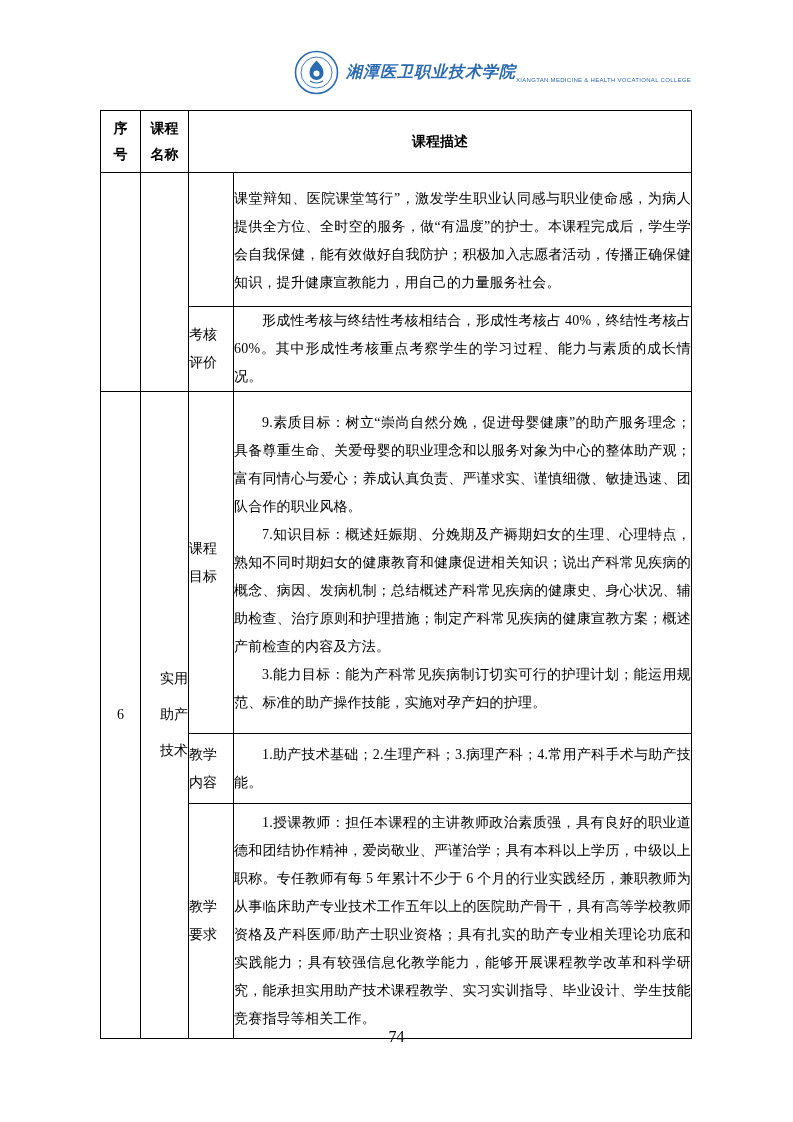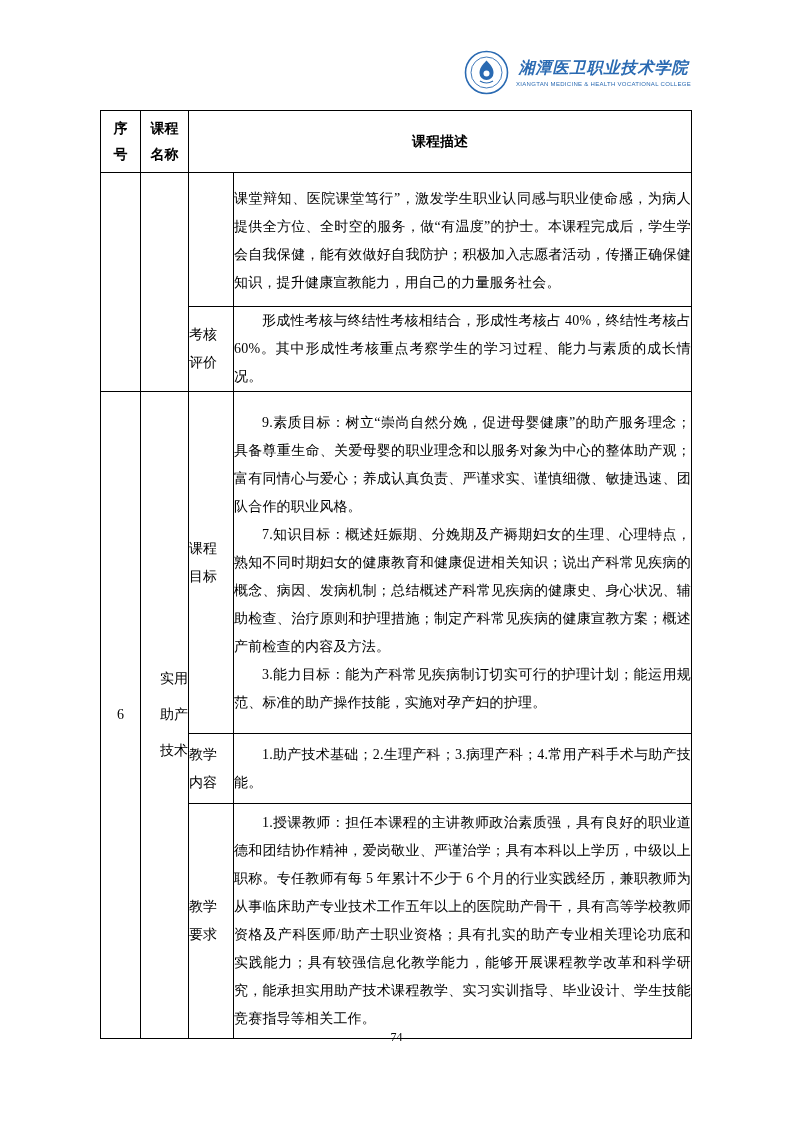--- a/index.html
+++ b/index.html
@@ -25,8 +25,8 @@
   }
   .logo-text {
     display: flex;
-    flex-direction: column;
-    align-items: center;
+    flex-direction: row;
+    align-items: flex-end;
   }
   .logo-cn {
     font-size: 16px;

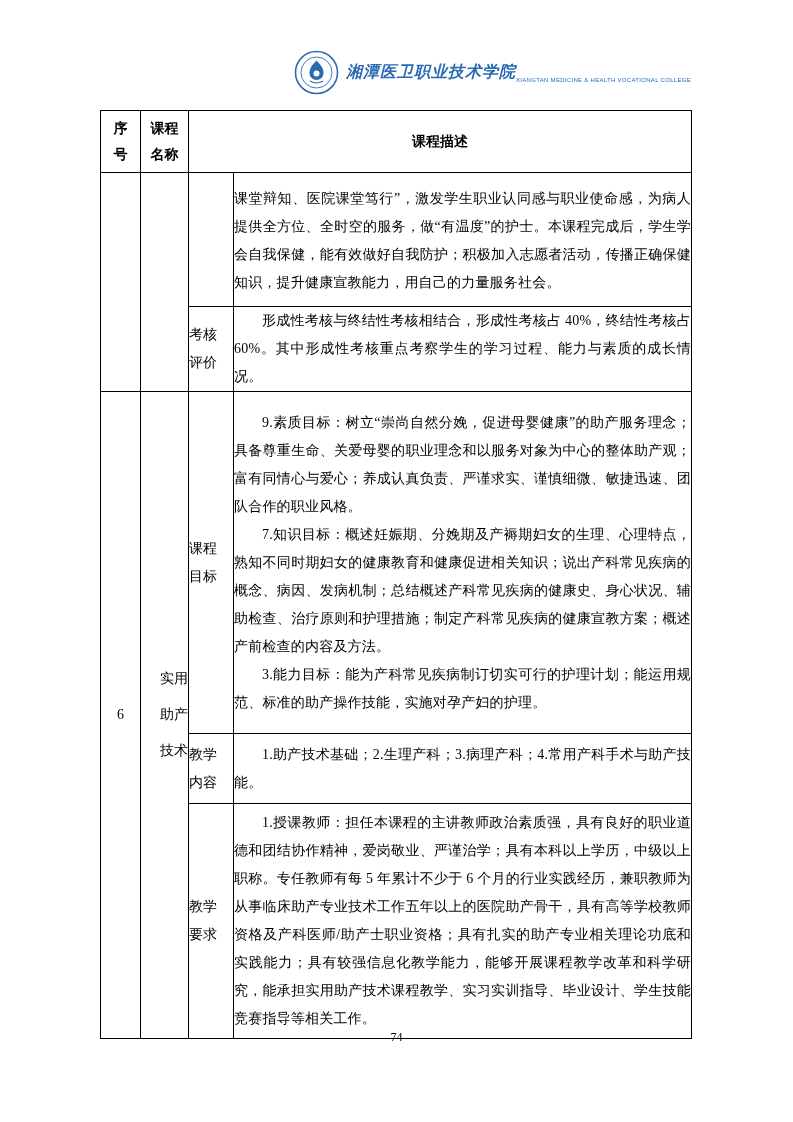--- a/index.html
+++ b/index.html
@@ -100,7 +100,7 @@
     left: 0;
     width: 100%;
     text-align: center;
-    font-size: 12px;
+    font-size: 16px;
     line-height: 14px;
   }
 </style>

